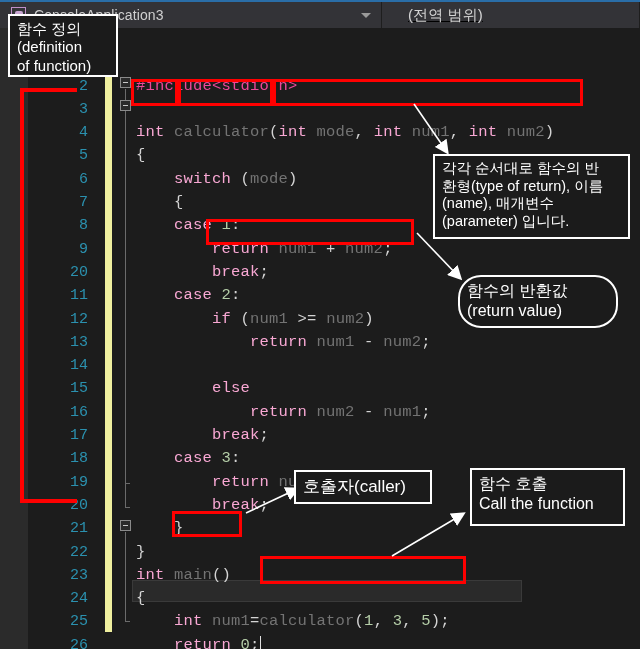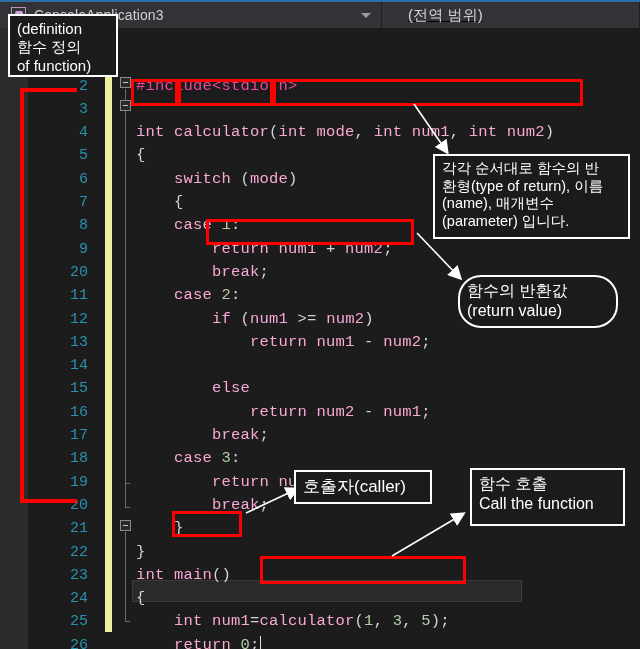--- a/index.html
+++ b/index.html
@@ -430,8 +430,8 @@
   </svg>
 
   <div class="anno" style="left:8px; top:14px; width:110px; height:63px; font-size:15px;">
+    <div>함수 정의</div>
     <div>(definition</div>
-    <div>함수 정의</div>
     <div>of function)</div>
   </div>
 

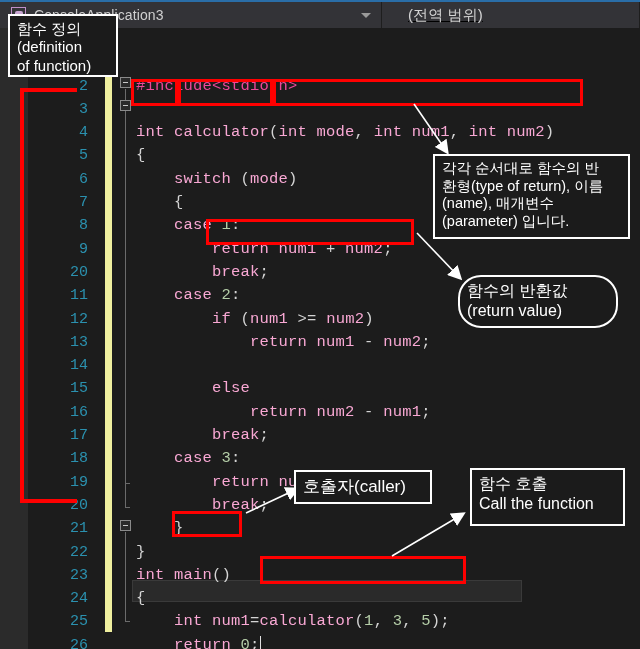--- a/index.html
+++ b/index.html
@@ -178,7 +178,7 @@
   }
 
   .kw   { color: #f9a8d4; }
-  .id   { color: #f9a8d4; }
+  .id   { color: #737373; }
   .num  { color: #b5cea8; }
   .pre  { color: #ec4899; }
   .punct{ color: #d4d4d4; }

